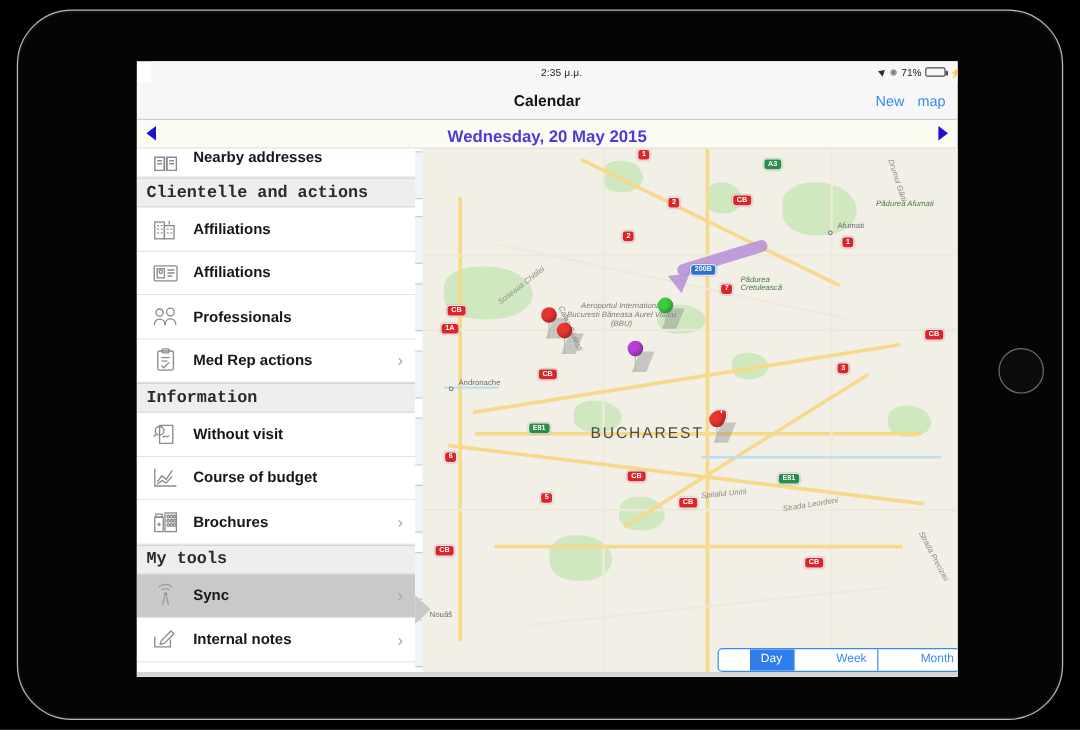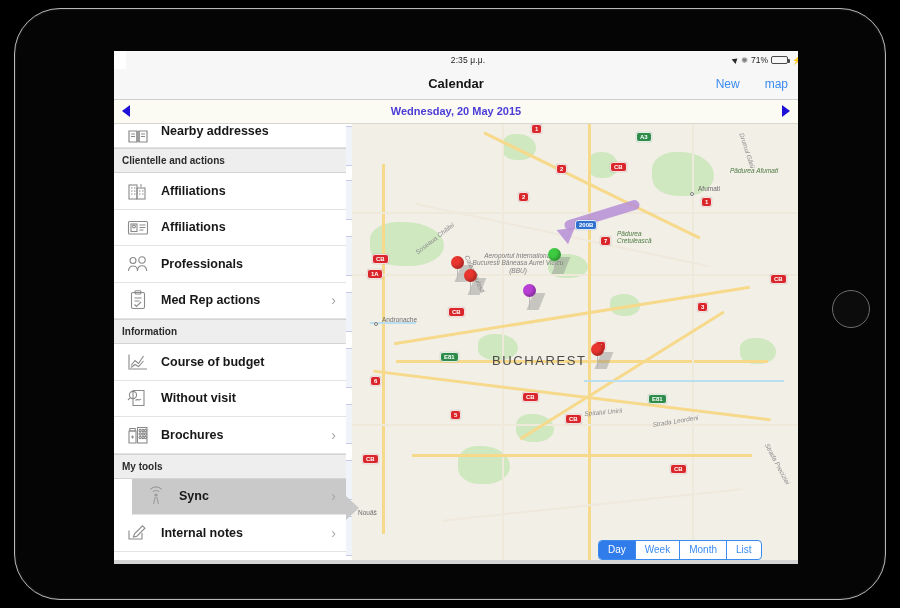--- a/index.html
+++ b/index.html
@@ -74,7 +74,7 @@
     font-size: 13px; font-weight: bold; color: #141414;
   }
   #nav-actions { position: absolute; right: 10px; top: 8px;
-    display: flex; gap: 25px; }
+    display: flex; gap: 11px; }
   .nav-btn { font-size: 12px; color: #3a8bf0; cursor: pointer; }
 
   

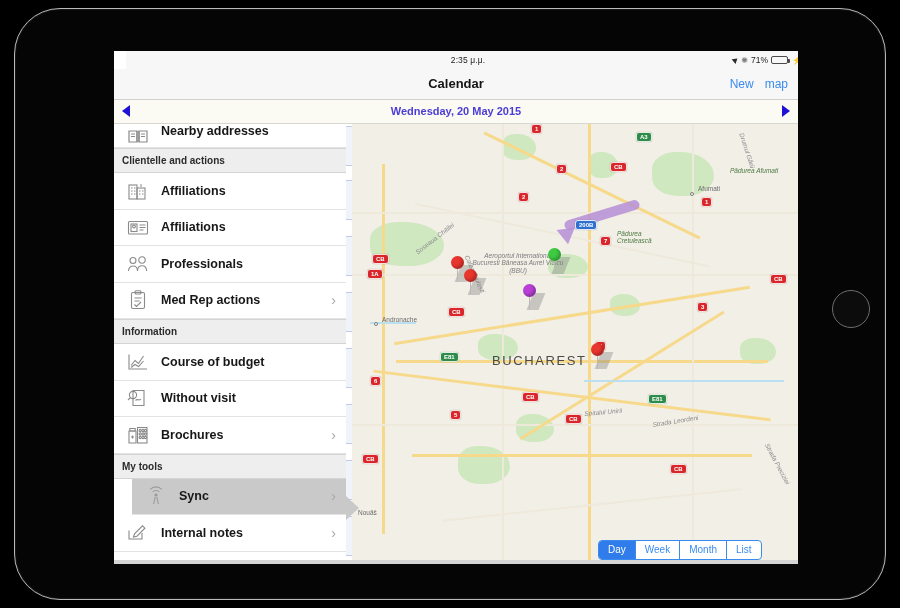--- a/index.html
+++ b/index.html
@@ -86,7 +86,7 @@
   }
   #date-label {
     position: absolute; left: 50%; top: 5px; transform: translateX(-50%);
-    font-size: 11px; font-weight: bold; color: #4b3cd6;
+    font-size: 14px; font-weight: bold; color: #4b3cd6;
     white-space: nowrap;
   }
   #date-prev {

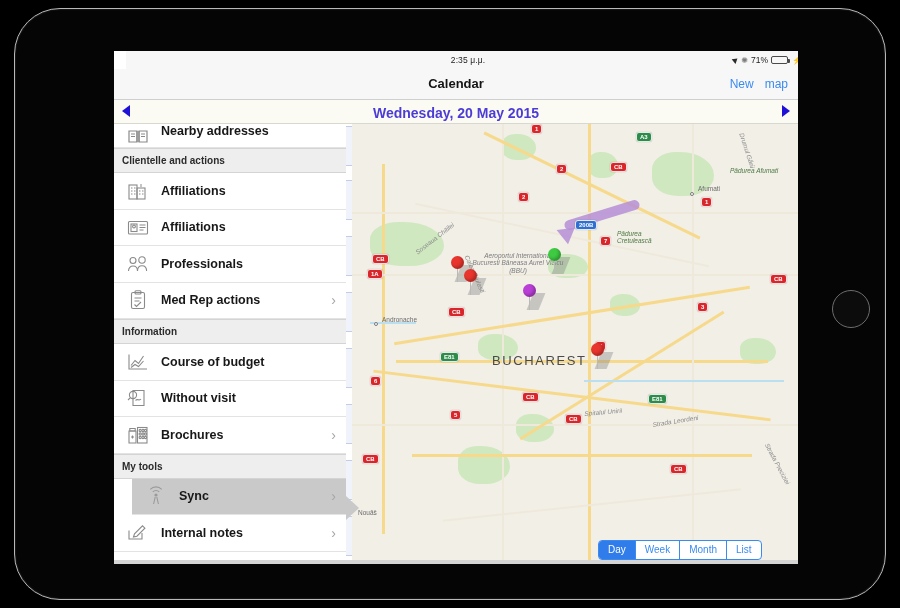--- a/index.html
+++ b/index.html
@@ -135,7 +135,7 @@
     border-top: 1px solid #d4d4d4; border-bottom: 1px solid #d4d4d4;
     display: flex; align-items: center;
     padding-left: 8px;
-    font-size: 10px; font-weight: bold; color: #2b2b2b;
+    font-size: 14px; font-weight: bold; color: #2b2b2b; font-family: Liberation Mono, monospace;
   }
   .menu-row {
     height: 36.5px; background: #ffffff;

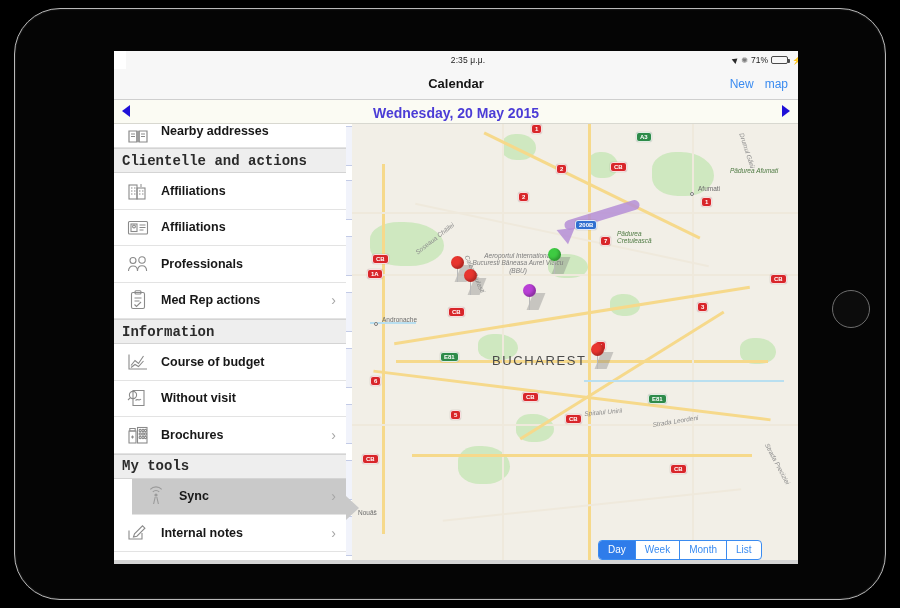--- a/index.html
+++ b/index.html
@@ -502,17 +502,6 @@
 
         <div class="menu-row">
           <span class="menu-icon">
-            <svg width="22" height="18" viewBox="0 0 22 18" fill="none" stroke="#8a8a8a" stroke-width="1.1">
-              <path d="M2 1.5v14.5h18"></path>
-                <path d="M4 12.5l4-5 3.5 3 5-7.5"></path>
-              <path d="M4 14.5l4-3 3.5 2 5-5.5"></path>
-            </svg>
-          </span>
-          <span class="menu-label">Course of budget</span>
-        </div>
-
-        <div class="menu-row">
-          <span class="menu-icon">
             <svg width="22" height="20" viewBox="0 0 22 20" fill="none" stroke="#8a8a8a" stroke-width="1.1">
               <path d="M6 2.5h11v15H6z"></path>
                 <circle cx="6" cy="7" r="3.6"></circle>
@@ -521,6 +510,17 @@
             </svg>
           </span>
           <span class="menu-label">Without visit</span>
+        </div>
+
+        <div class="menu-row">
+          <span class="menu-icon">
+            <svg width="22" height="18" viewBox="0 0 22 18" fill="none" stroke="#8a8a8a" stroke-width="1.1">
+              <path d="M2 1.5v14.5h18"></path>
+                <path d="M4 12.5l4-5 3.5 3 5-7.5"></path>
+              <path d="M4 14.5l4-3 3.5 2 5-5.5"></path>
+            </svg>
+          </span>
+          <span class="menu-label">Course of budget</span>
         </div>
 
         <div class="menu-row">

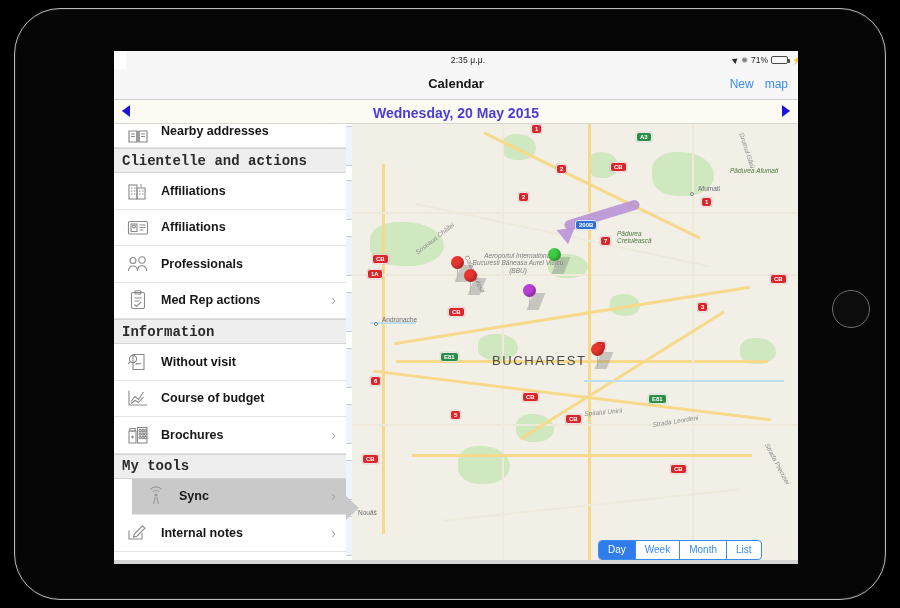--- a/index.html
+++ b/index.html
@@ -144,7 +144,7 @@
     padding: 0 8px 0 10px;
     cursor: pointer;
   }
-  .menu-row.selected { background: #c9c9c9; margin-left: 18px; }
+  .menu-row.selected { background: #c9c9c9; }
   .menu-row.partial { height: 24px; align-items: flex-start; padding-bottom: 2px; }
   .menu-icon {
     width: 28px; height: 24px; flex: 0 0 28px;

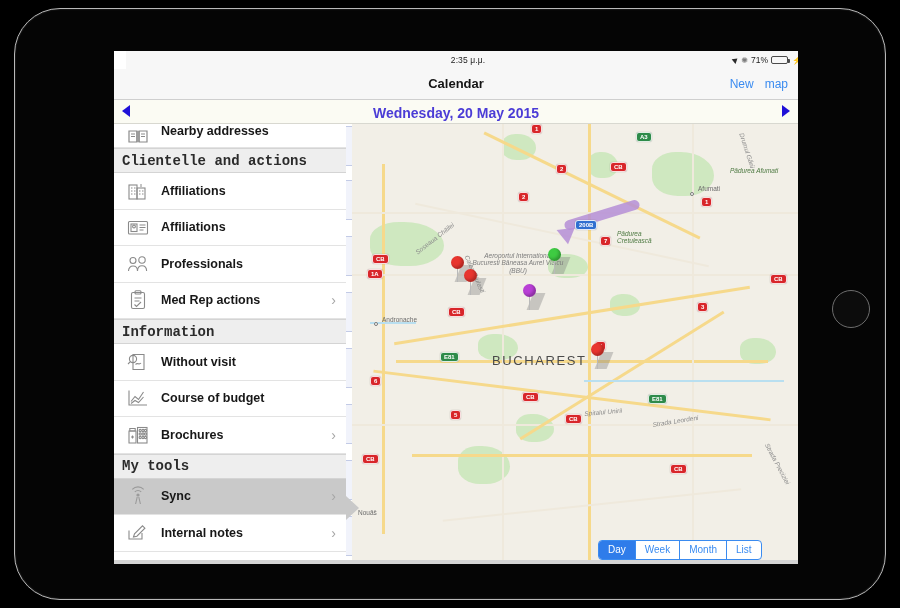--- a/index.html
+++ b/index.html
@@ -263,7 +263,7 @@
     font-size: 10px; color: #3a8bf0;
     padding: 3px 9px;
     border-right: 1px solid #3a8bf0;
-    cursor: pointer; line-height: 1.2;
+    cursor: pointer; line-height: 1.2; margin-left: 26px;
   }
   .seg:last-child { border-right: none; }
   .seg.active { background: #2f7cea; color: #ffffff; }

